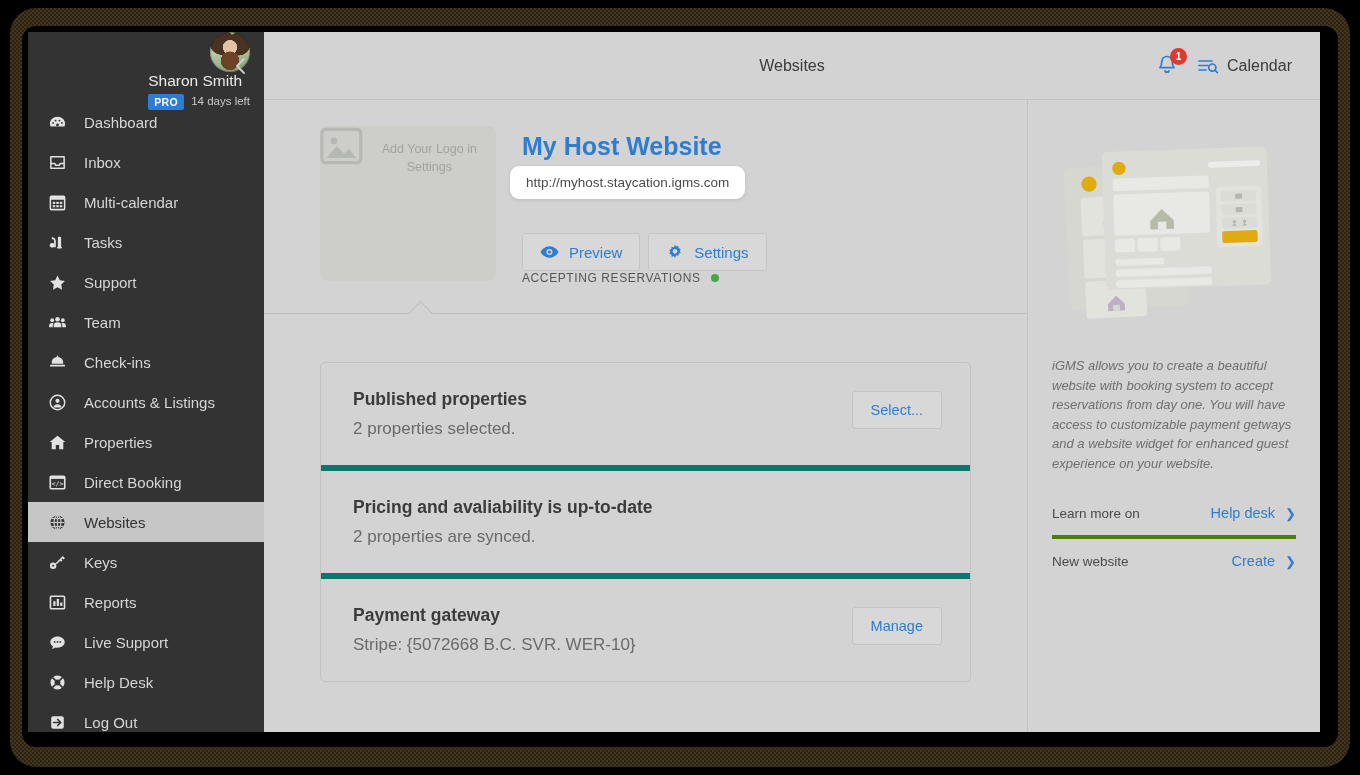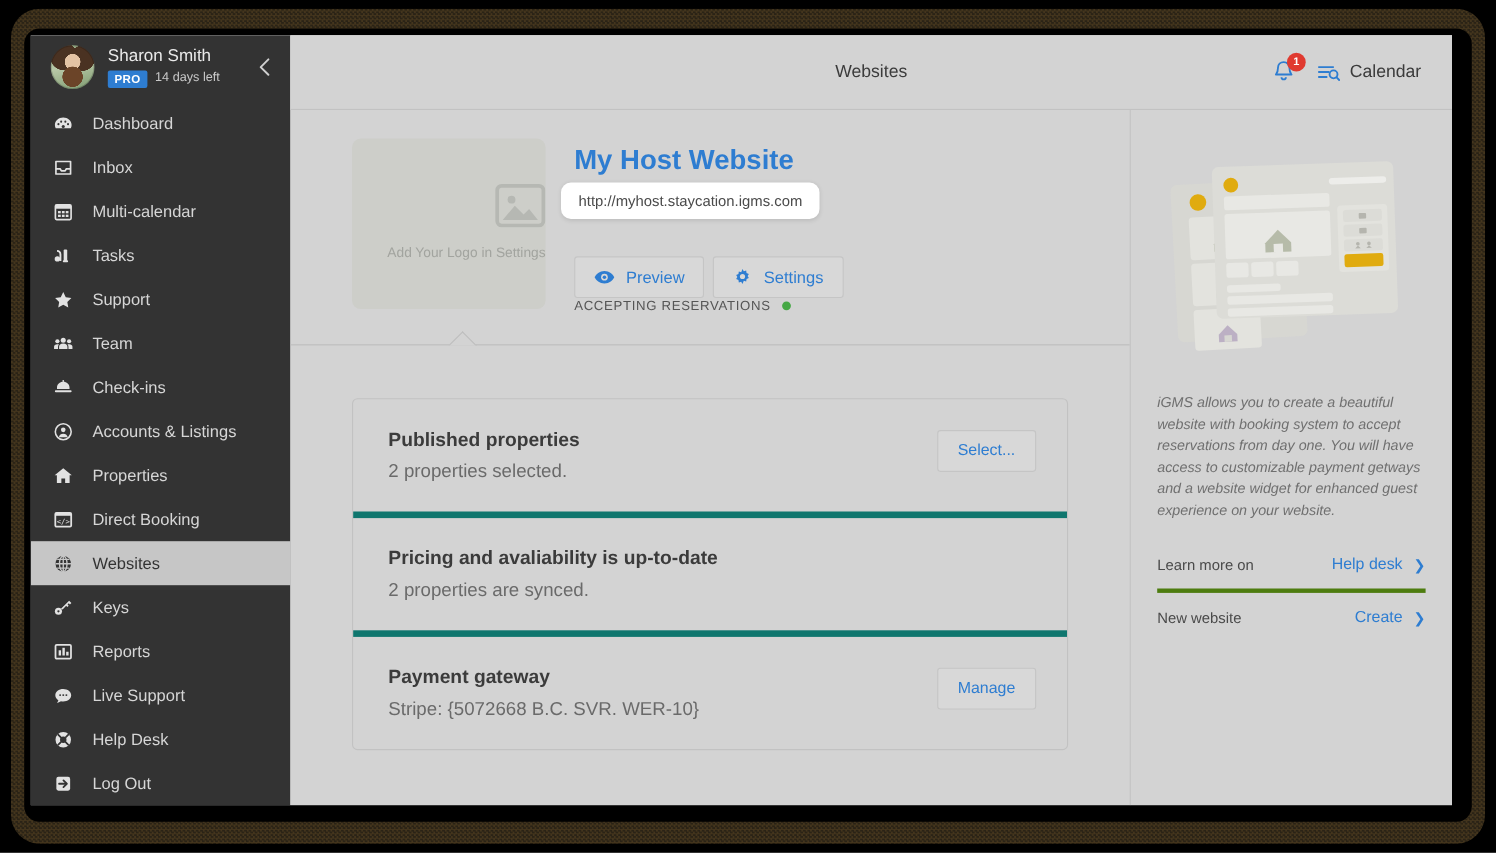--- a/index.html
+++ b/index.html
@@ -53,9 +53,10 @@
     display: flex; flex-direction: column;
   }
   .profile {
-    display: flex; align-items: center;
+    display: flex; align-items: flex-end;
     height: 68px; padding: 0 14px 0 18px;
     position: relative;
+    flex-direction: column;
   }
   .avatar {
     width: 40px; height: 40px; border-radius: 50%;

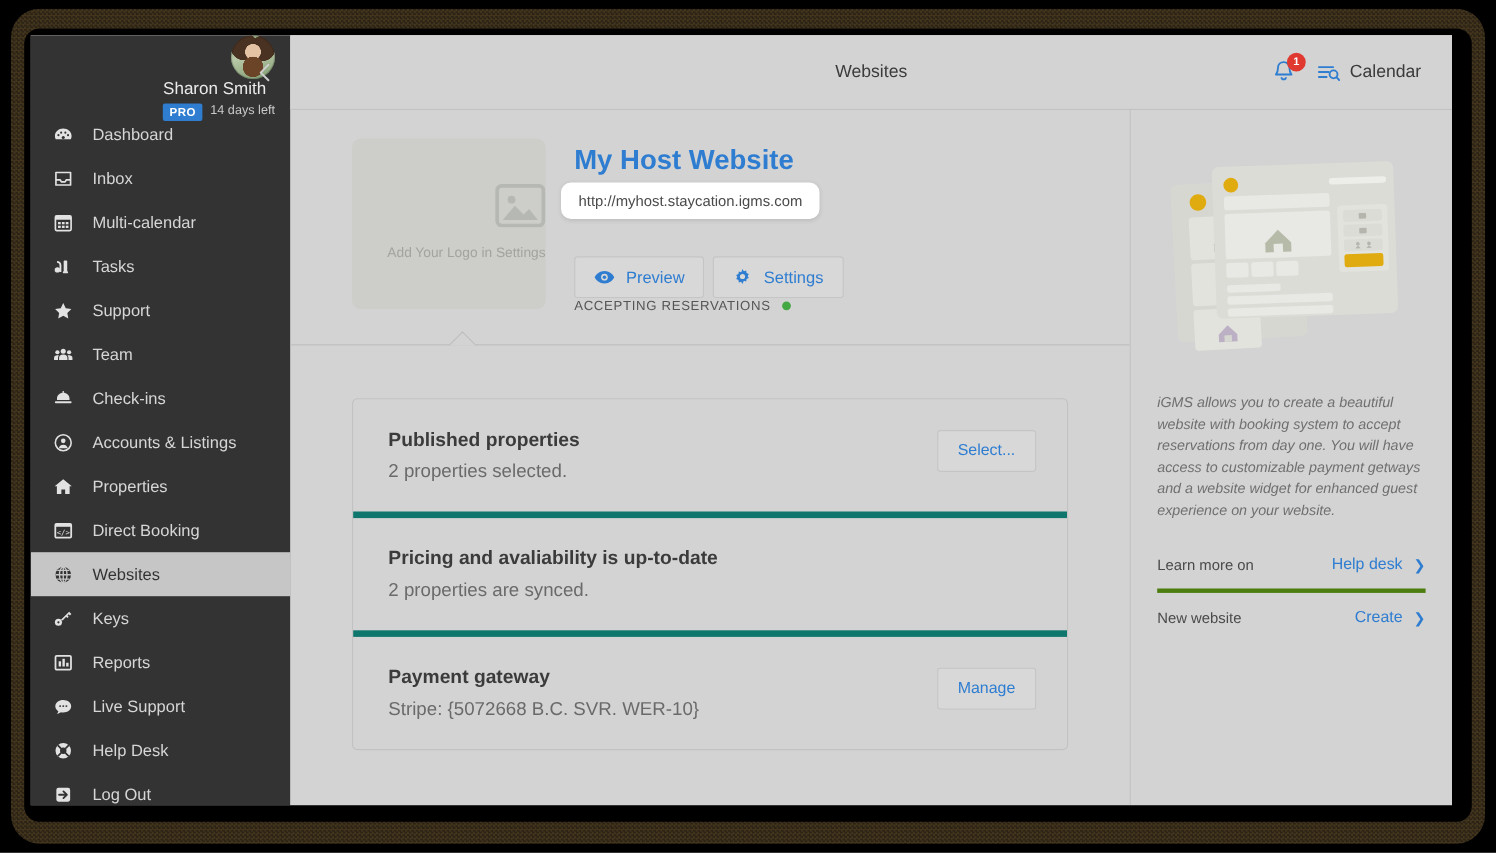--- a/index.html
+++ b/index.html
@@ -155,7 +155,7 @@
   .logo-box {
     width: 176px; height: 155px; flex: 0 0 176px;
     background: #cdcec9; border-radius: 8px;
-    display: flex; flex-direction: column; align-items: flex-end; justify-content: center;
+    display: flex; flex-direction: row; align-items: flex-start; justify-content: center;
     color: #a2a49f;
   }
   .logo-caption { font-size: 12.5px; text-align: center; line-height: 1.45; margin-top: 14px; }

